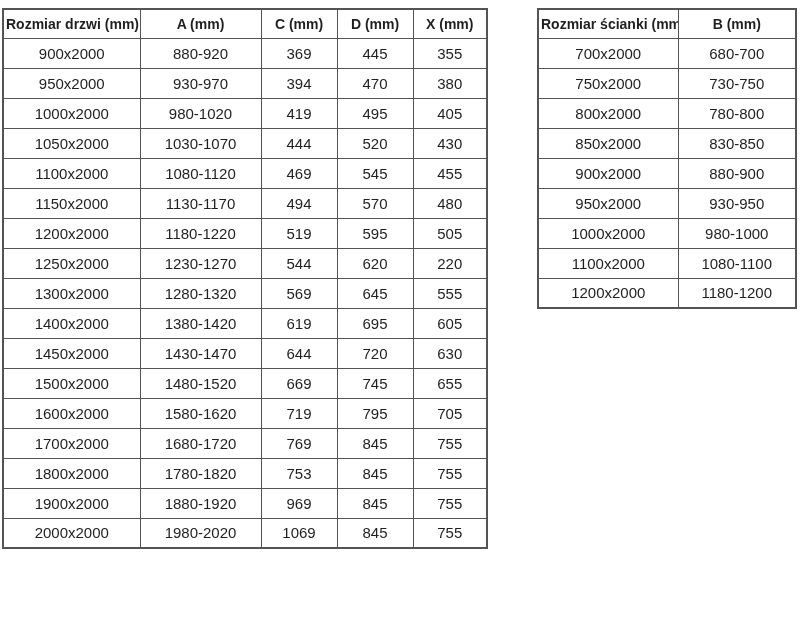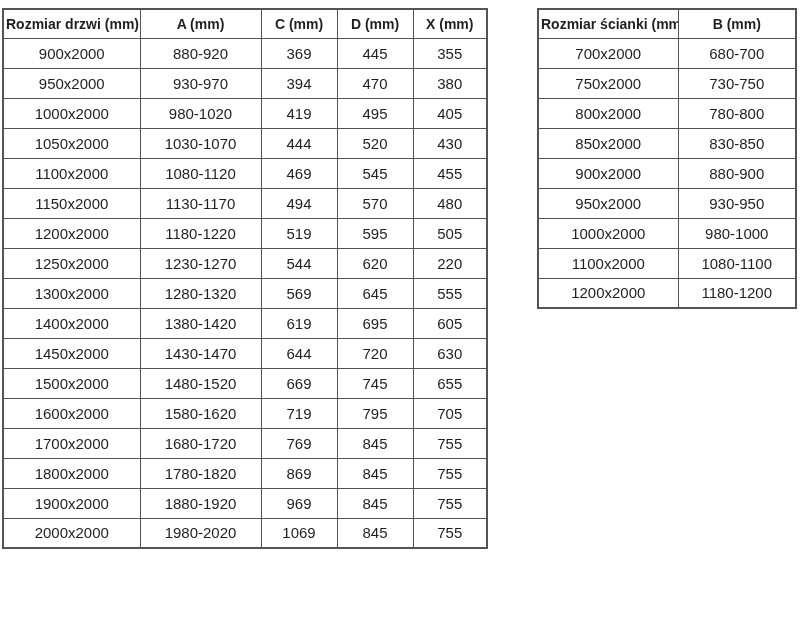--- a/index.html
+++ b/index.html
@@ -182,7 +182,7 @@
         <tr>
           <td>1800x2000</td>
           <td>1780-1820</td>
-          <td>869</td>
+          <td>753</td>
           <td>845</td>
           <td>755</td>
         </tr>

